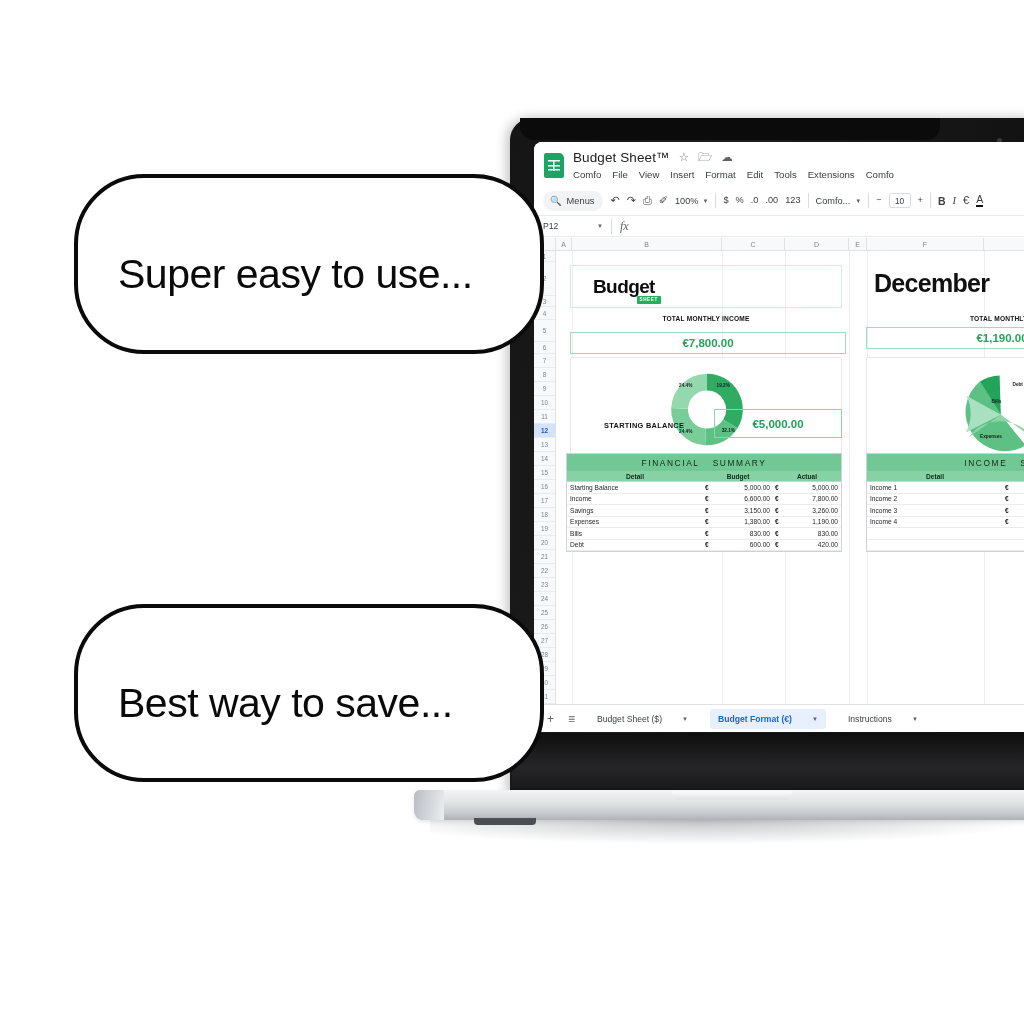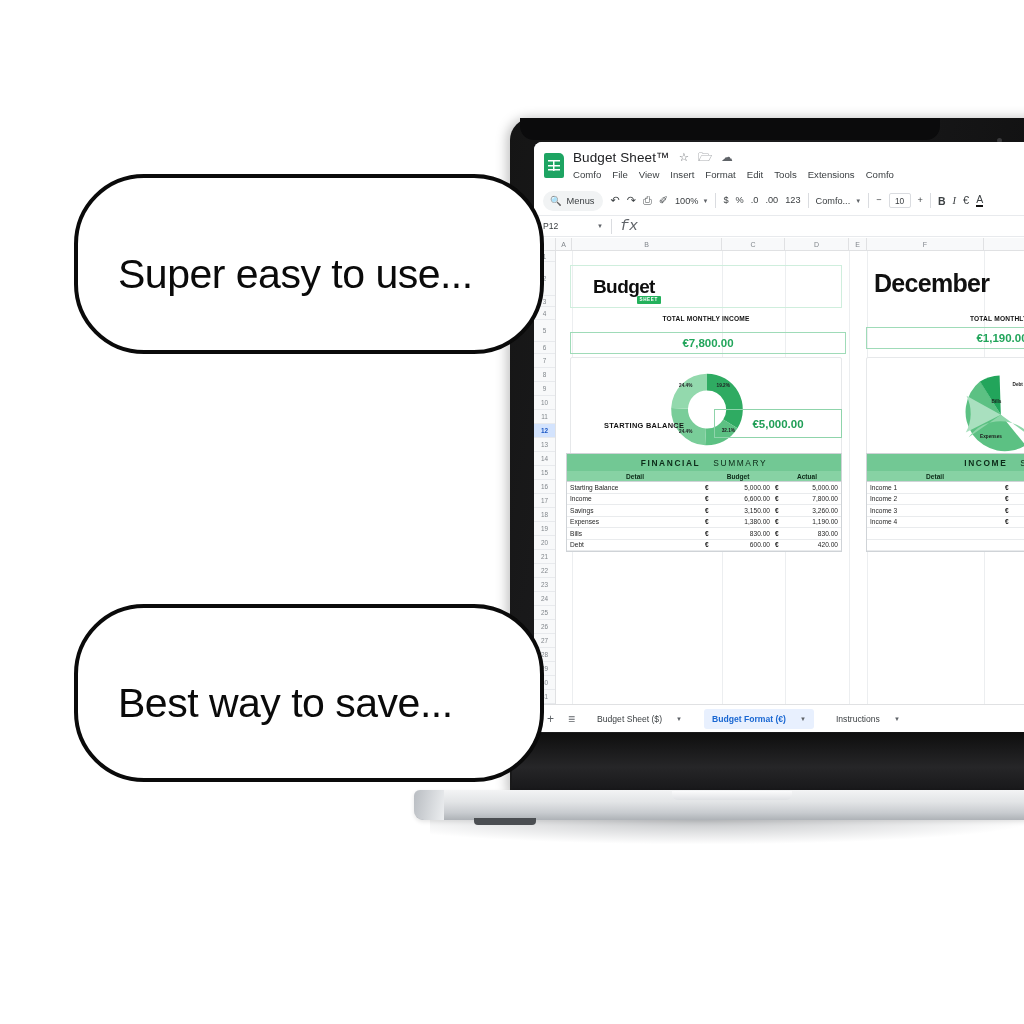--- a/index.html
+++ b/index.html
@@ -164,7 +164,7 @@
     border-bottom:1px solid #e8eaed; gap:8px;
   }
   .namebox { width:46px; font-size:8.6px; color:#3c4043; }
-  .fx { font-size:15px; color:#5f6368; font-style:italic; font-family:Liberation Mono, monospace;text-align:right; }
+  .fx { font-size:12px; color:#5f6368; font-style:italic; font-family:Liberation Serif, serif;text-align:right; }
 
   
   #grid-wrap { position:absolute; left:0; top:96px; right:0; bottom:28px; overflow:hidden; }

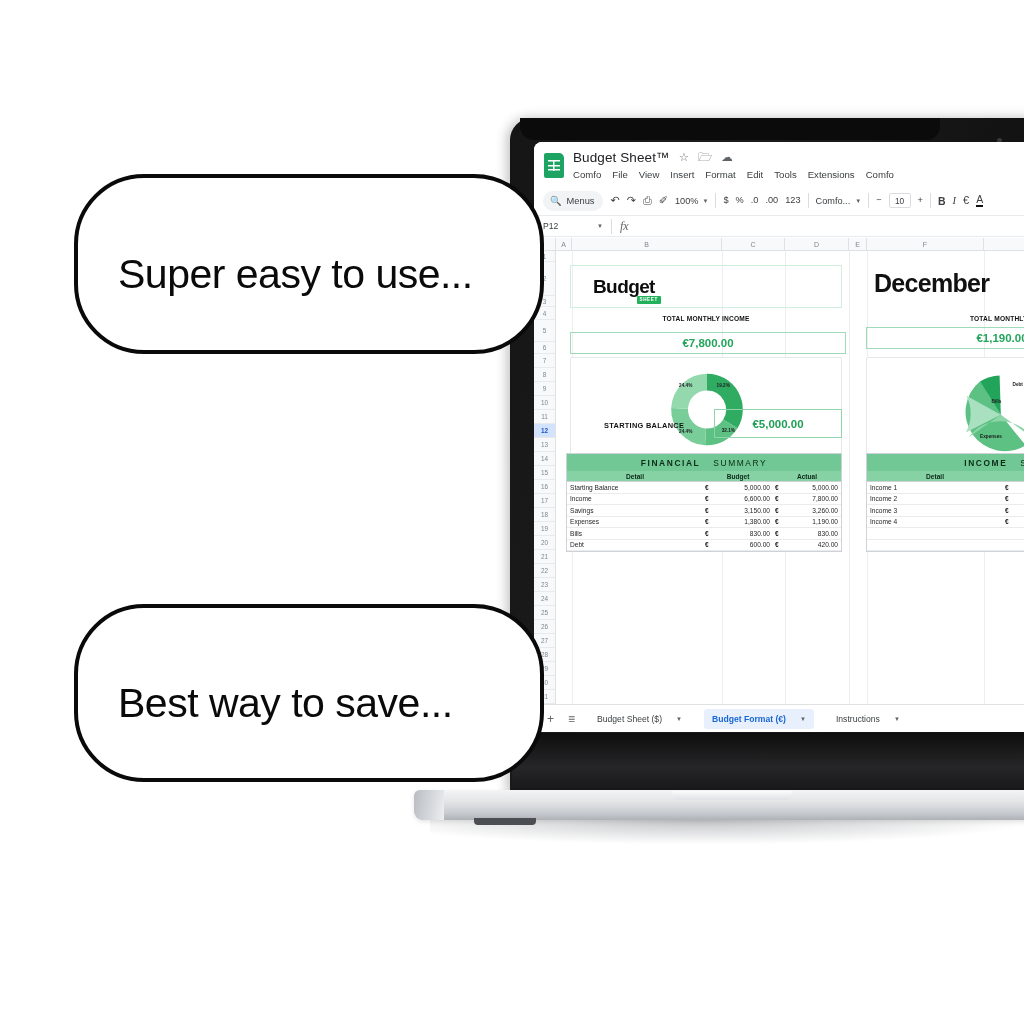--- a/index.html
+++ b/index.html
@@ -216,7 +216,7 @@
     height:17px; background:#72c894; display:flex; align-items:center; justify-content:center;
     font-size:8.4px; letter-spacing:1.6px; color:#0c2a18;
   }
-  .tbl-title b { font-weight:700; letter-spacing:1.6px; }
+  .tbl-title b { font-weight:400; letter-spacing:1.6px; }
   .tbl-title span.light { font-weight:400; margin-left:13px; }
   .tbl-head { display:flex; height:11px; background:#87d2a4; border-bottom:1px solid #cfd3d7; }
   .tbl-head > div { font-size:6.6px; font-weight:700; color:#0c2a18; display:flex; align-items:center; justify-content:center; }

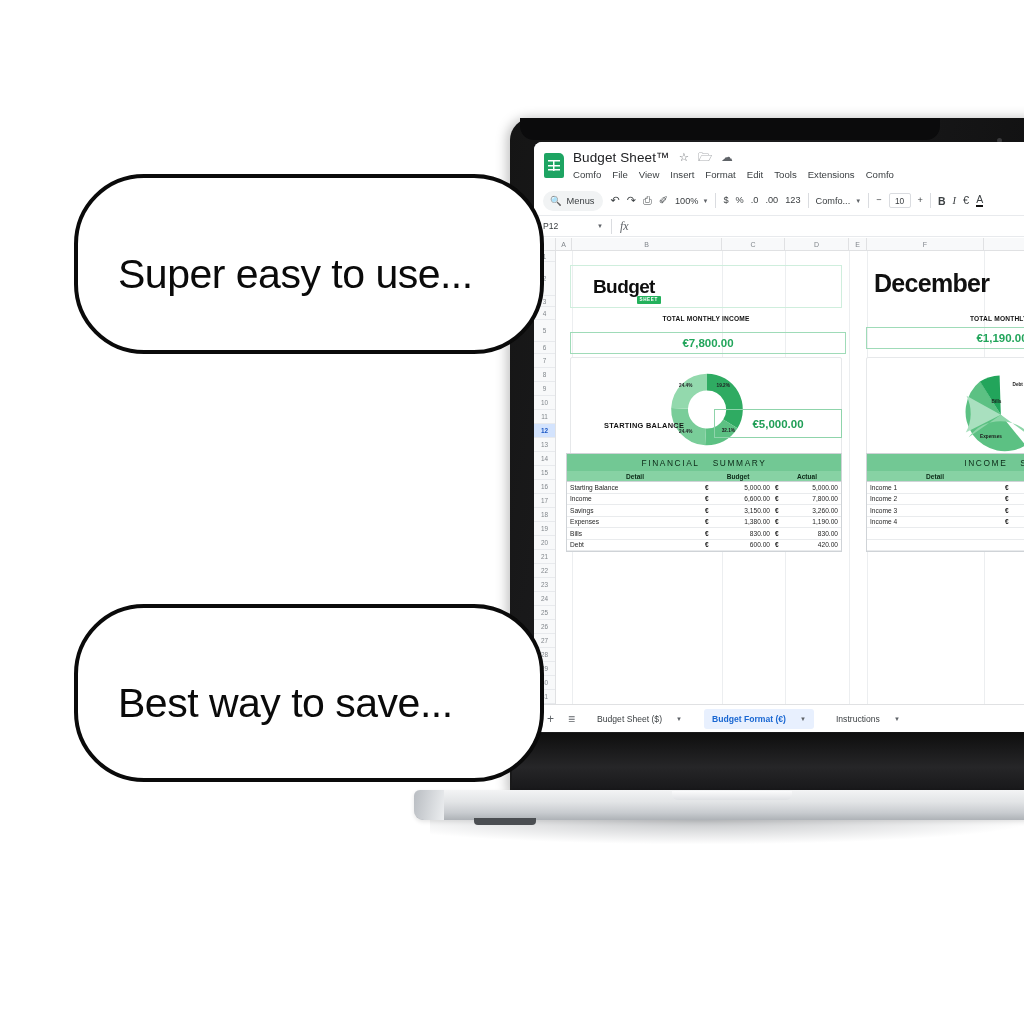--- a/index.html
+++ b/index.html
@@ -233,7 +233,7 @@
     display:flex; align-items:center; gap:14px; padding-left:13px;
   }
   .st-icon { font-size:12px; color:#5f6368; line-height:1; }
-  .stab { display:flex; align-items:center; gap:14px; font-size:8.6px; color:#3c4043; padding:5px 8px; border-radius:3px; white-space:nowrap;justify-content:space-between; }
+  .stab { display:flex; align-items:center; gap:20px; font-size:8.6px; color:#3c4043; padding:5px 8px; border-radius:3px; white-space:nowrap;justify-content:space-between; }
   .stab.active { background:#e8f0fe; color:#1967d2; font-weight:700; }
   .stab .caret { font-size:6px; }
 </style>

